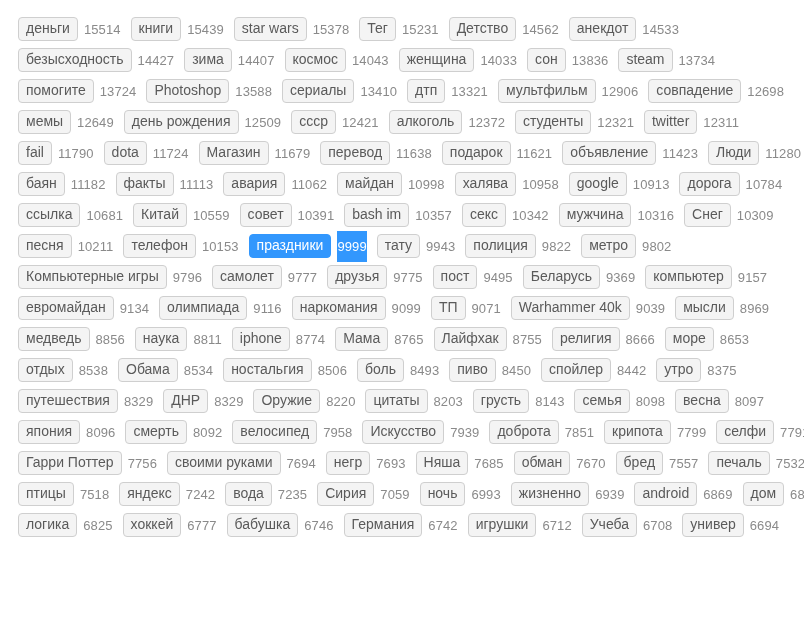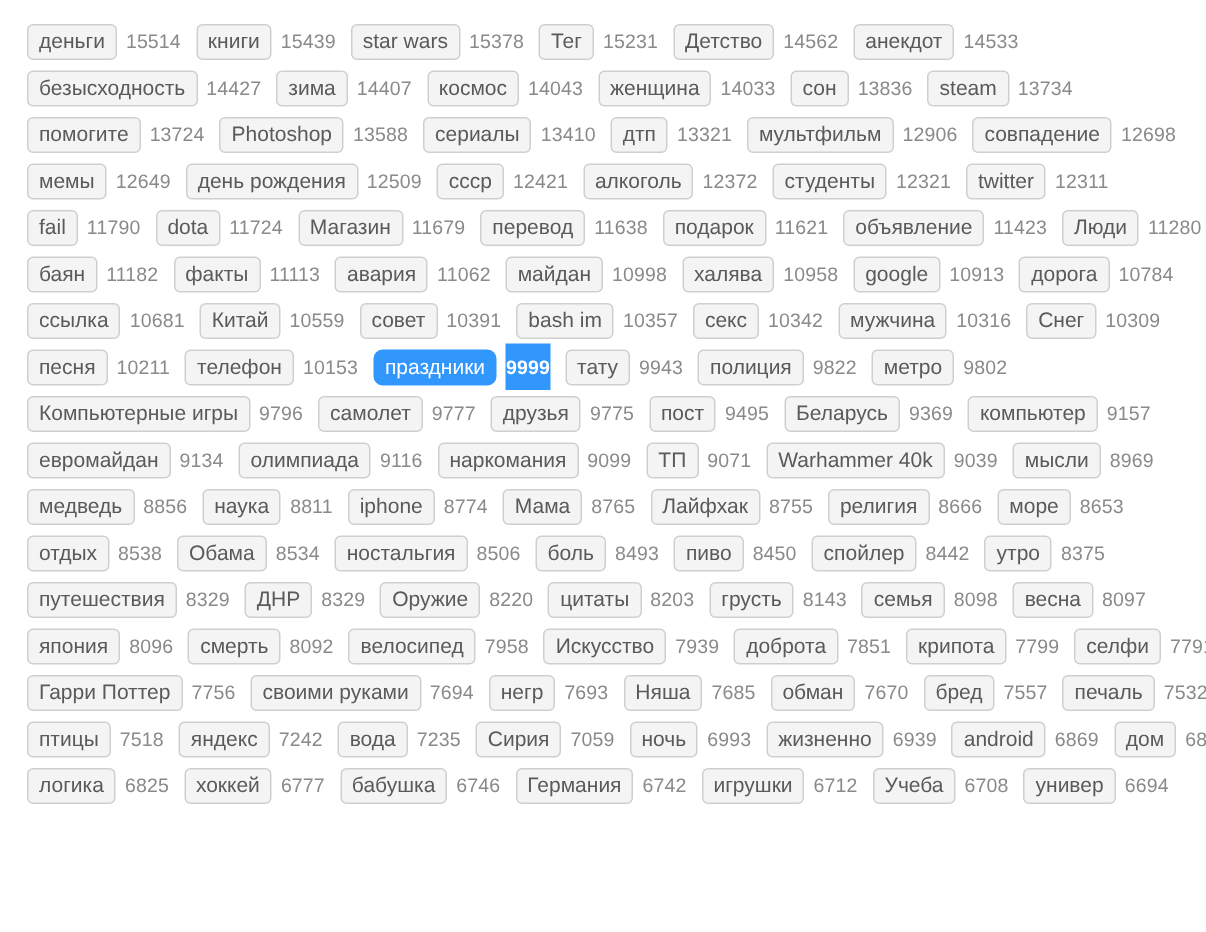--- a/index.html
+++ b/index.html
@@ -55,7 +55,6 @@
     background: #3297fd;
     border-color: #3297fd;
     color: #ffffff;
-    border-radius: 6px;
   }
   .tag-entry.selected .tag-count {
     background: #3297fd;

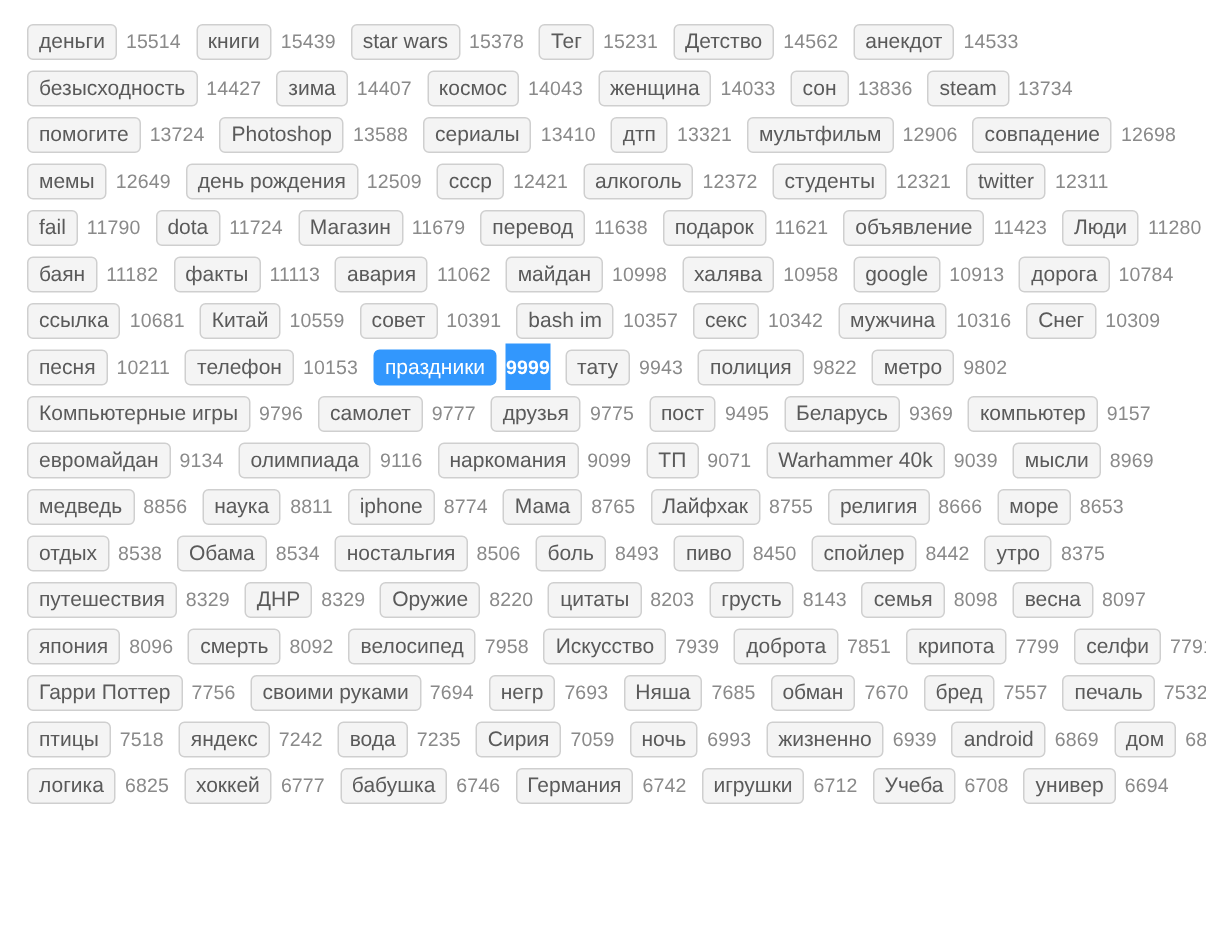--- a/index.html
+++ b/index.html
@@ -59,7 +59,6 @@
   .tag-entry.selected .tag-count {
     background: #3297fd;
     color: #ffffff;
-    font-weight: bold;
   }
 </style>
 </head>

